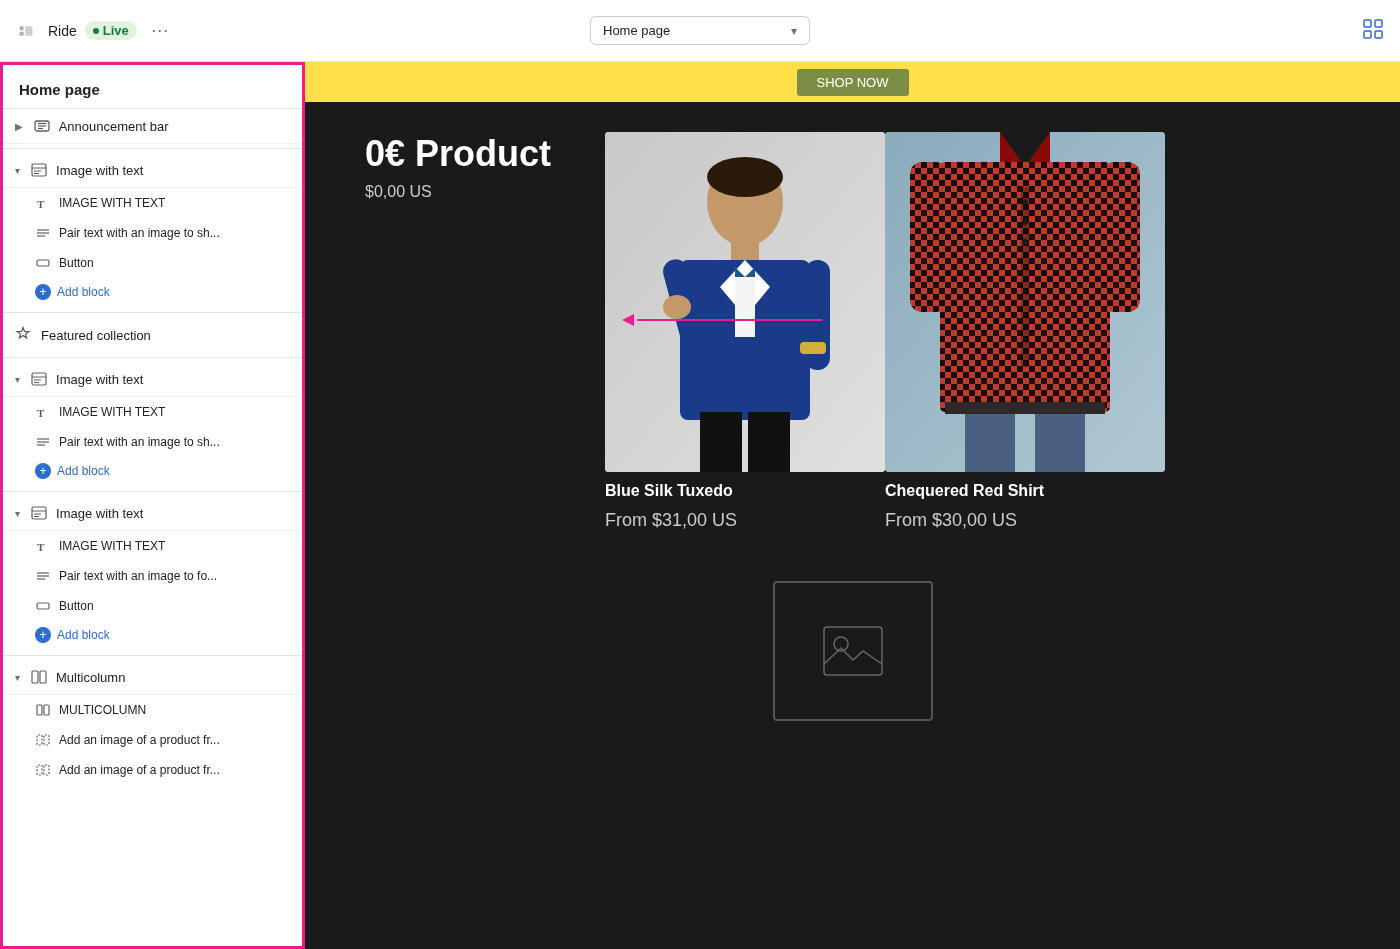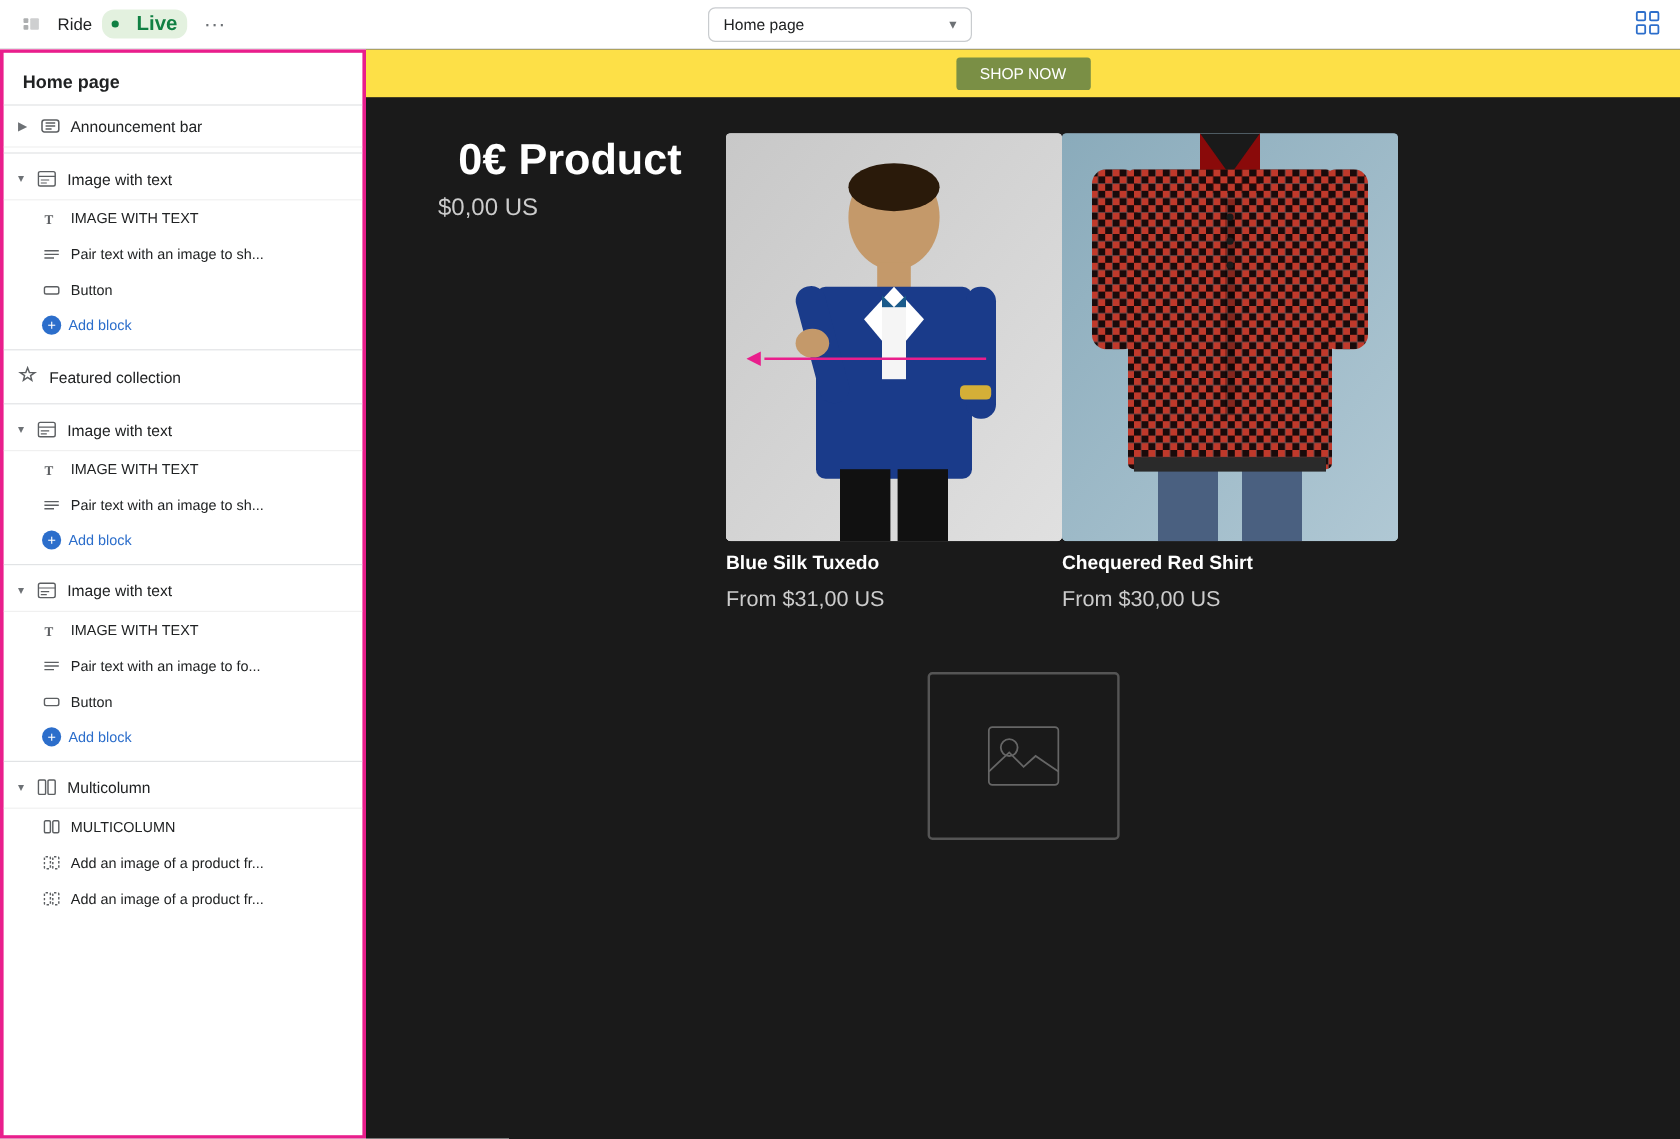--- a/index.html
+++ b/index.html
@@ -7,7 +7,7 @@
 
     
     .topbar {
-      height: 41px;
+      height: 62px;
       background: #fff;
       border-bottom: 1px solid #e1e3e5;
       display: flex;

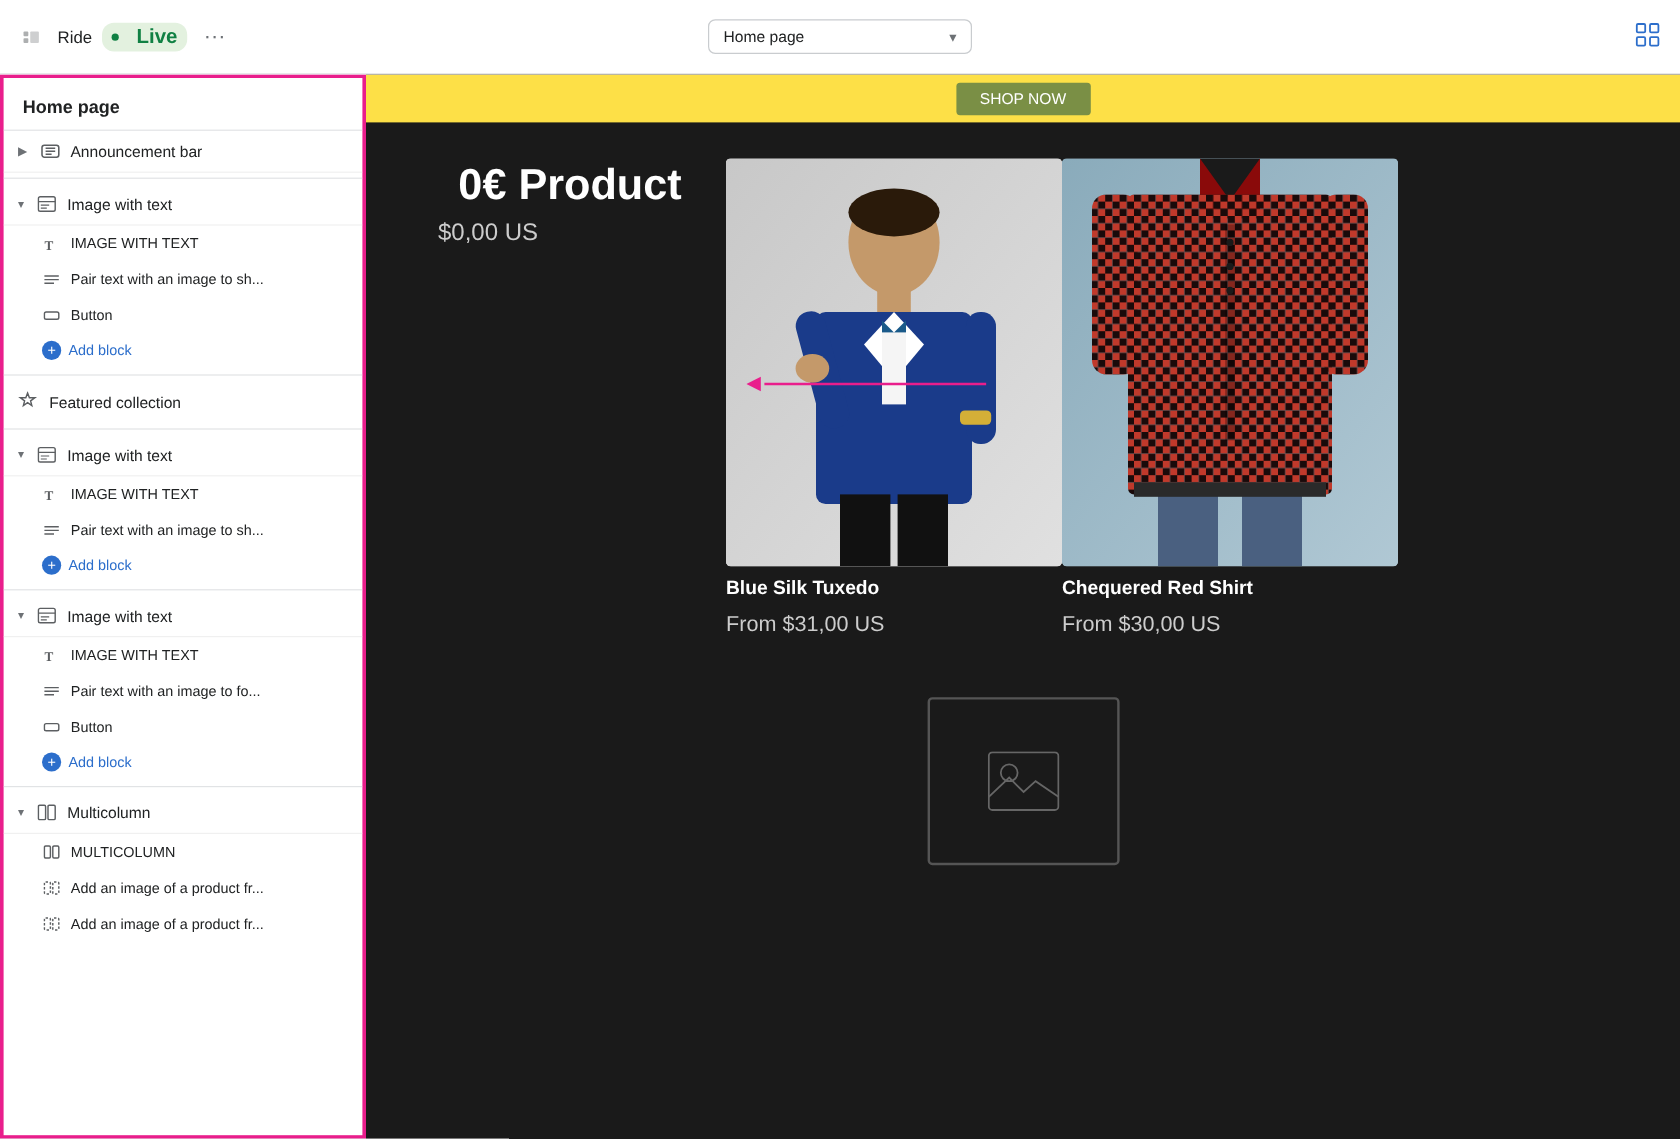--- a/index.html
+++ b/index.html
@@ -20,7 +20,7 @@
     .topbar-back-icon { width: 28px; height: 28px; display: flex; align-items: center; justify-content: center; cursor: pointer; border-radius: 4px; }
     .topbar-back-icon svg { width: 16px; height: 16px; }
     .app-name { font-size: 14px; font-weight: 500; color: #202223; }
-    .live-badge { background: #e3f1df; color: #108043; font-size: 17px; font-weight: 600; padding: 2px 8px; border-radius: 10px; display: flex; align-items: center; gap: 15px; }
+    .live-badge { background: #e3f1df; color: #108043; font-size: 13px; font-weight: 600; padding: 2px 8px; border-radius: 10px; display: flex; align-items: center; gap: 4px; }
     .live-dot { width: 6px; height: 6px; background: #108043; border-radius: 50%; }
     .more-btn { background: none; border: none; cursor: pointer; font-size: 18px; color: #6d7175; padding: 4px 6px; border-radius: 4px; }
 

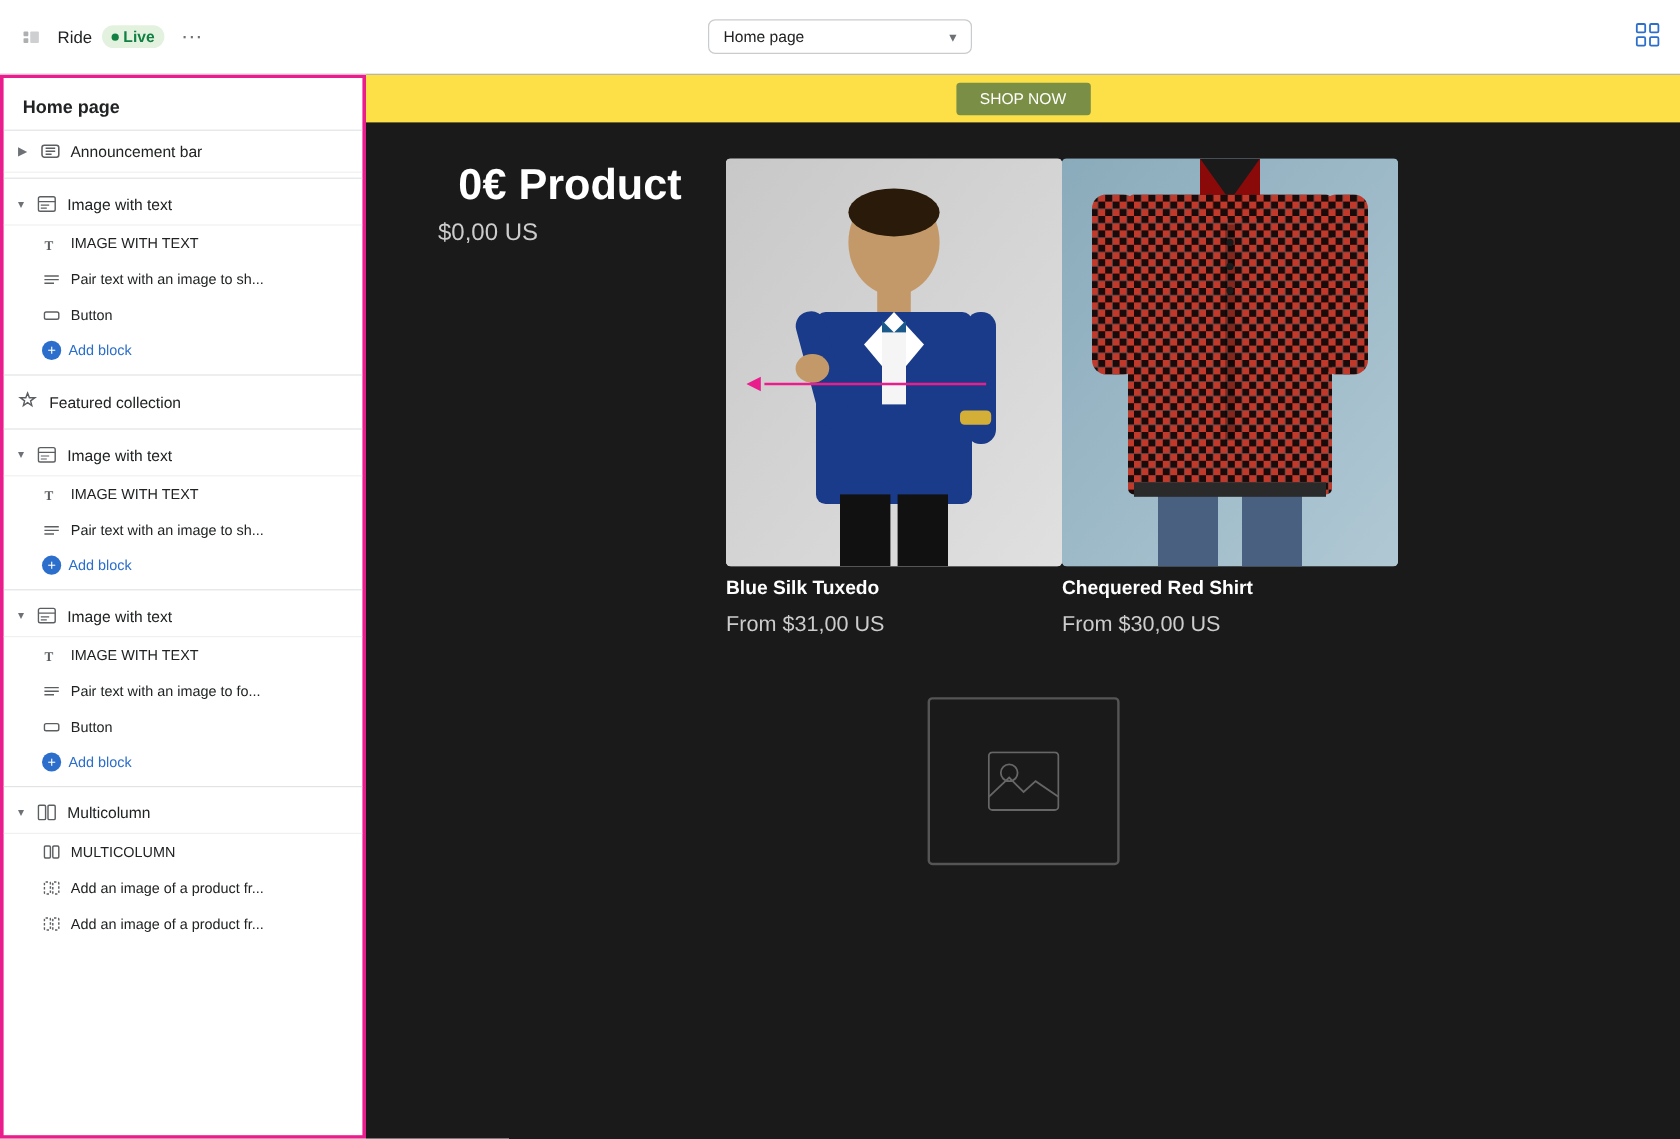--- a/index.html
+++ b/index.html
@@ -116,7 +116,6 @@
       font-weight: 700;
       color: #fff;
       line-height: 1.2;
-      text-align: center;
     }
     .product-featured-price {
       font-size: 20px;

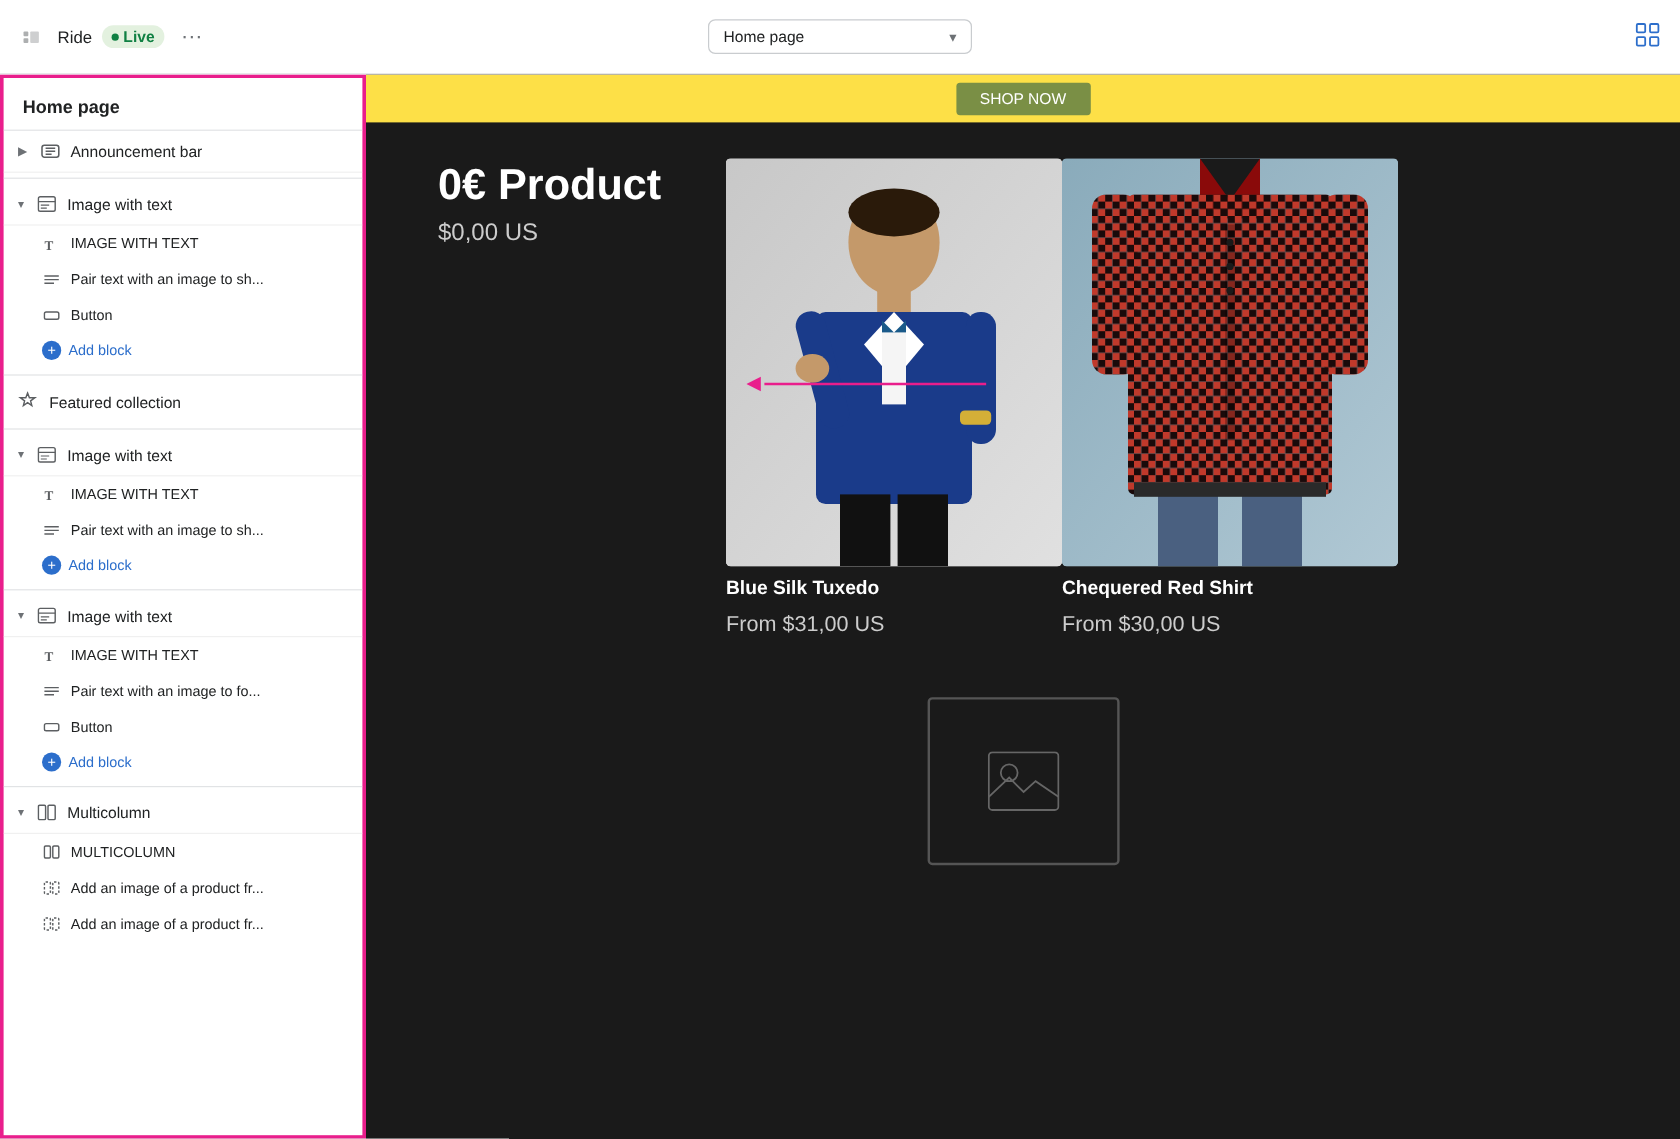--- a/index.html
+++ b/index.html
@@ -118,7 +118,7 @@
       line-height: 1.2;
     }
     .product-featured-price {
-      font-size: 20px;
+      font-size: 16px;
       color: #ccc;
     }
 

